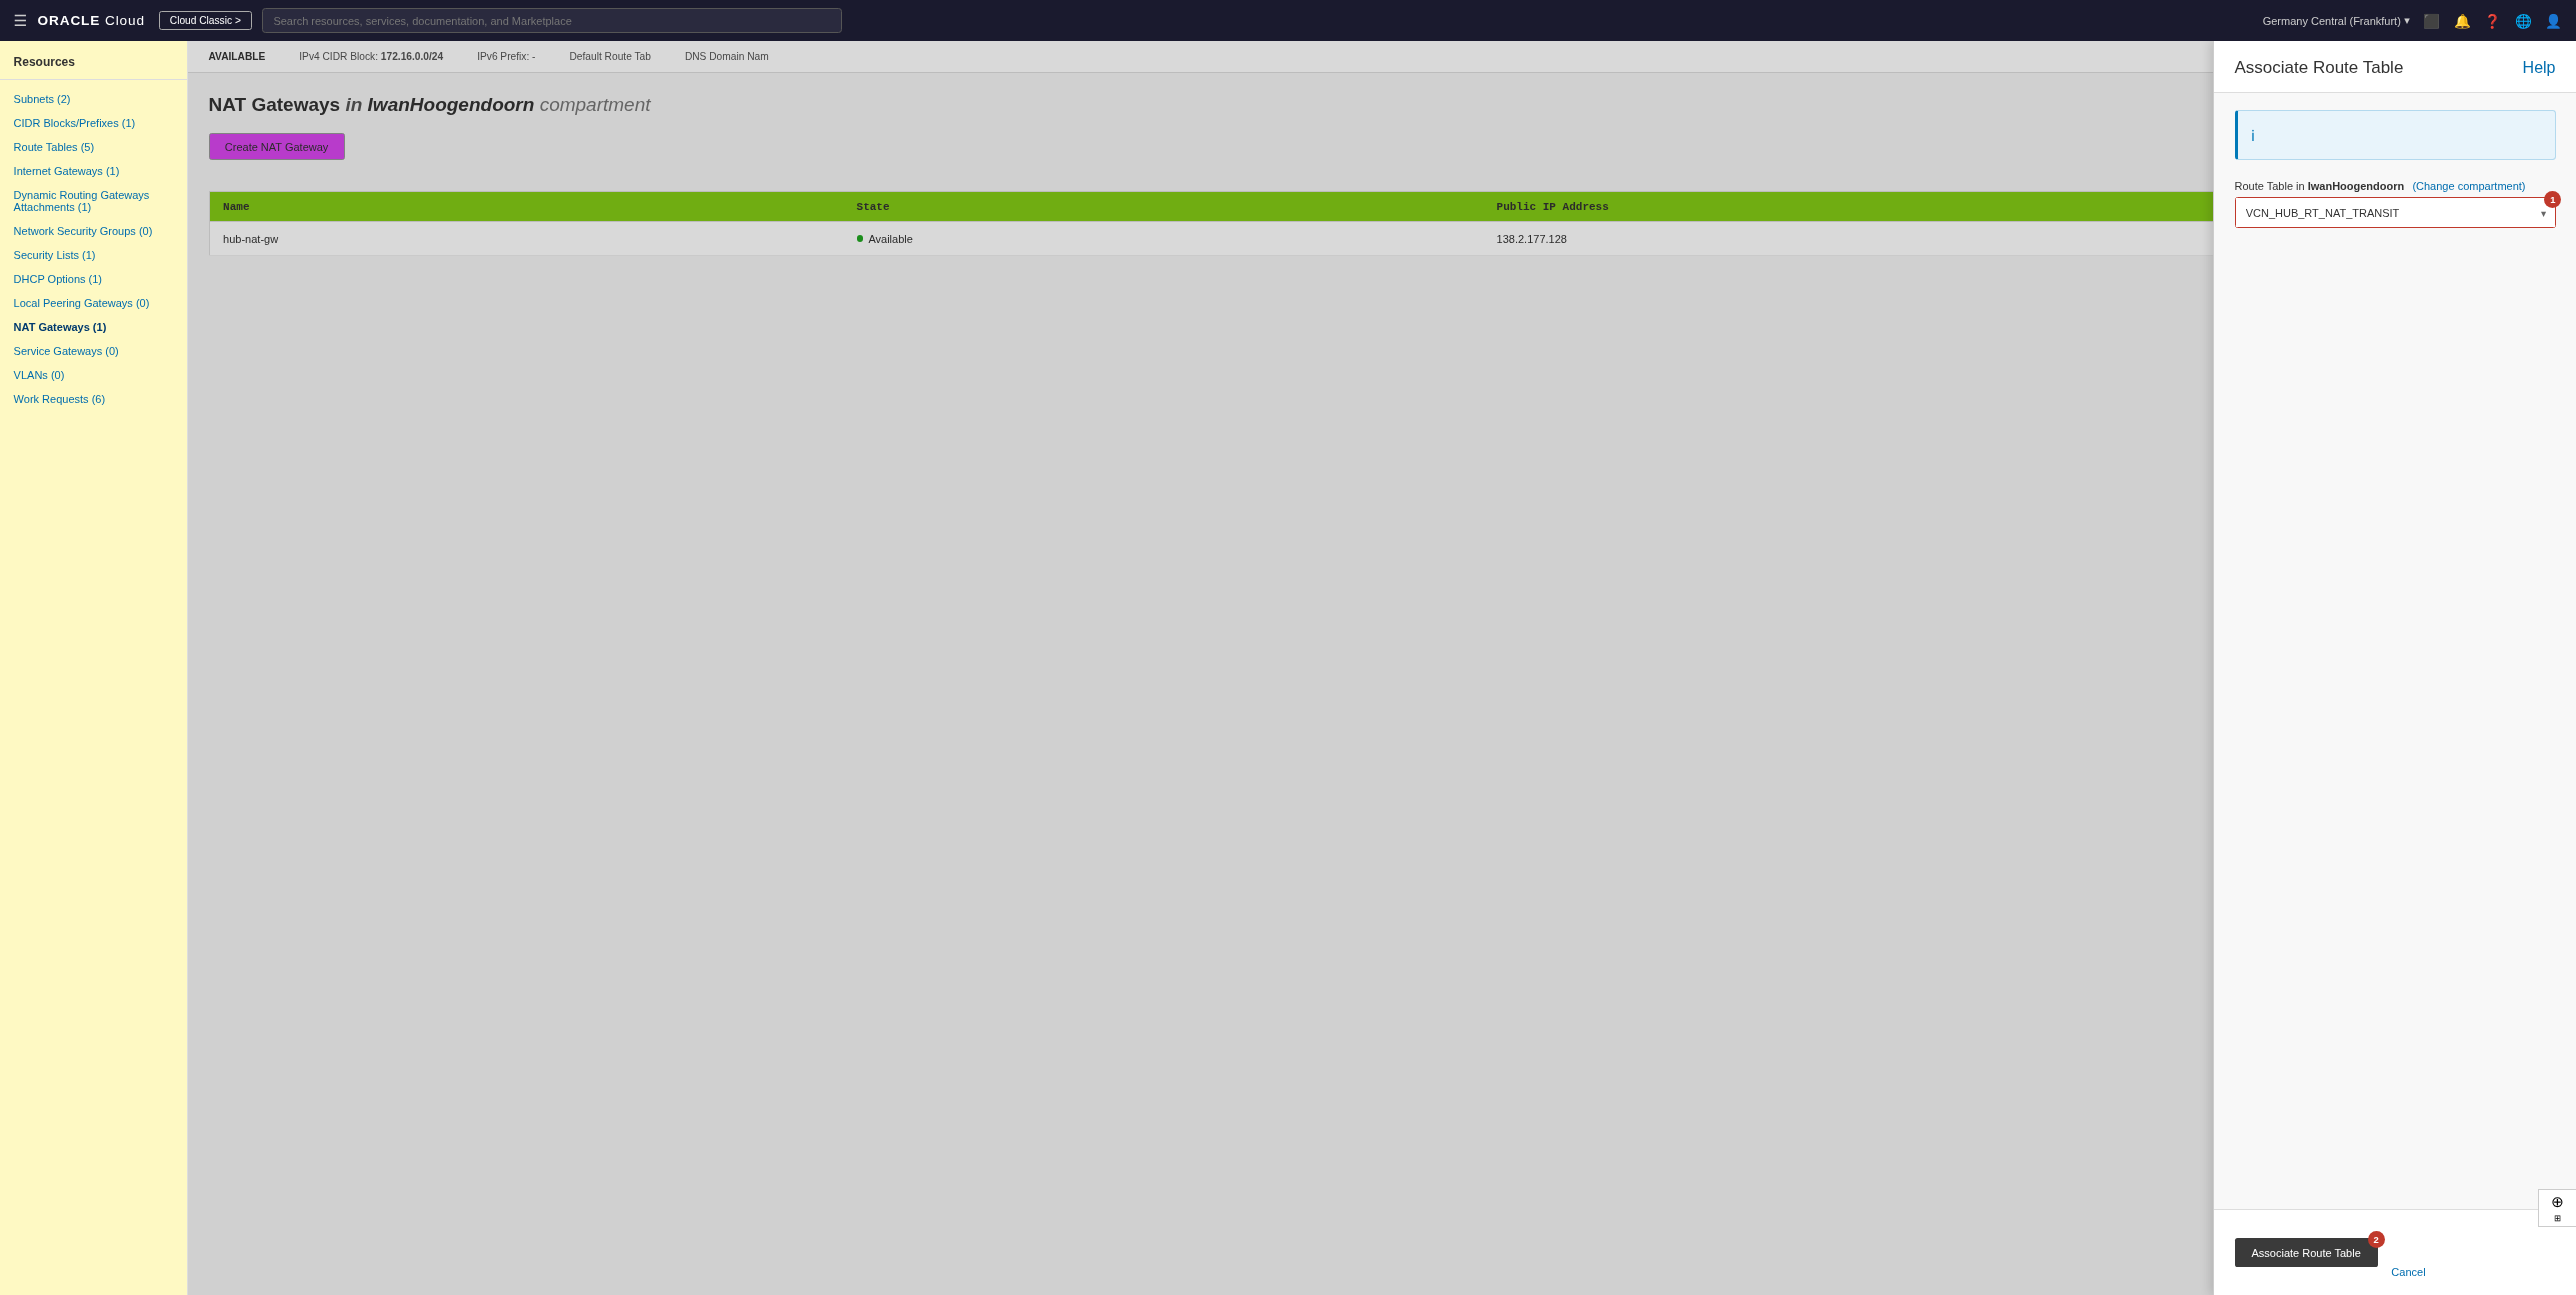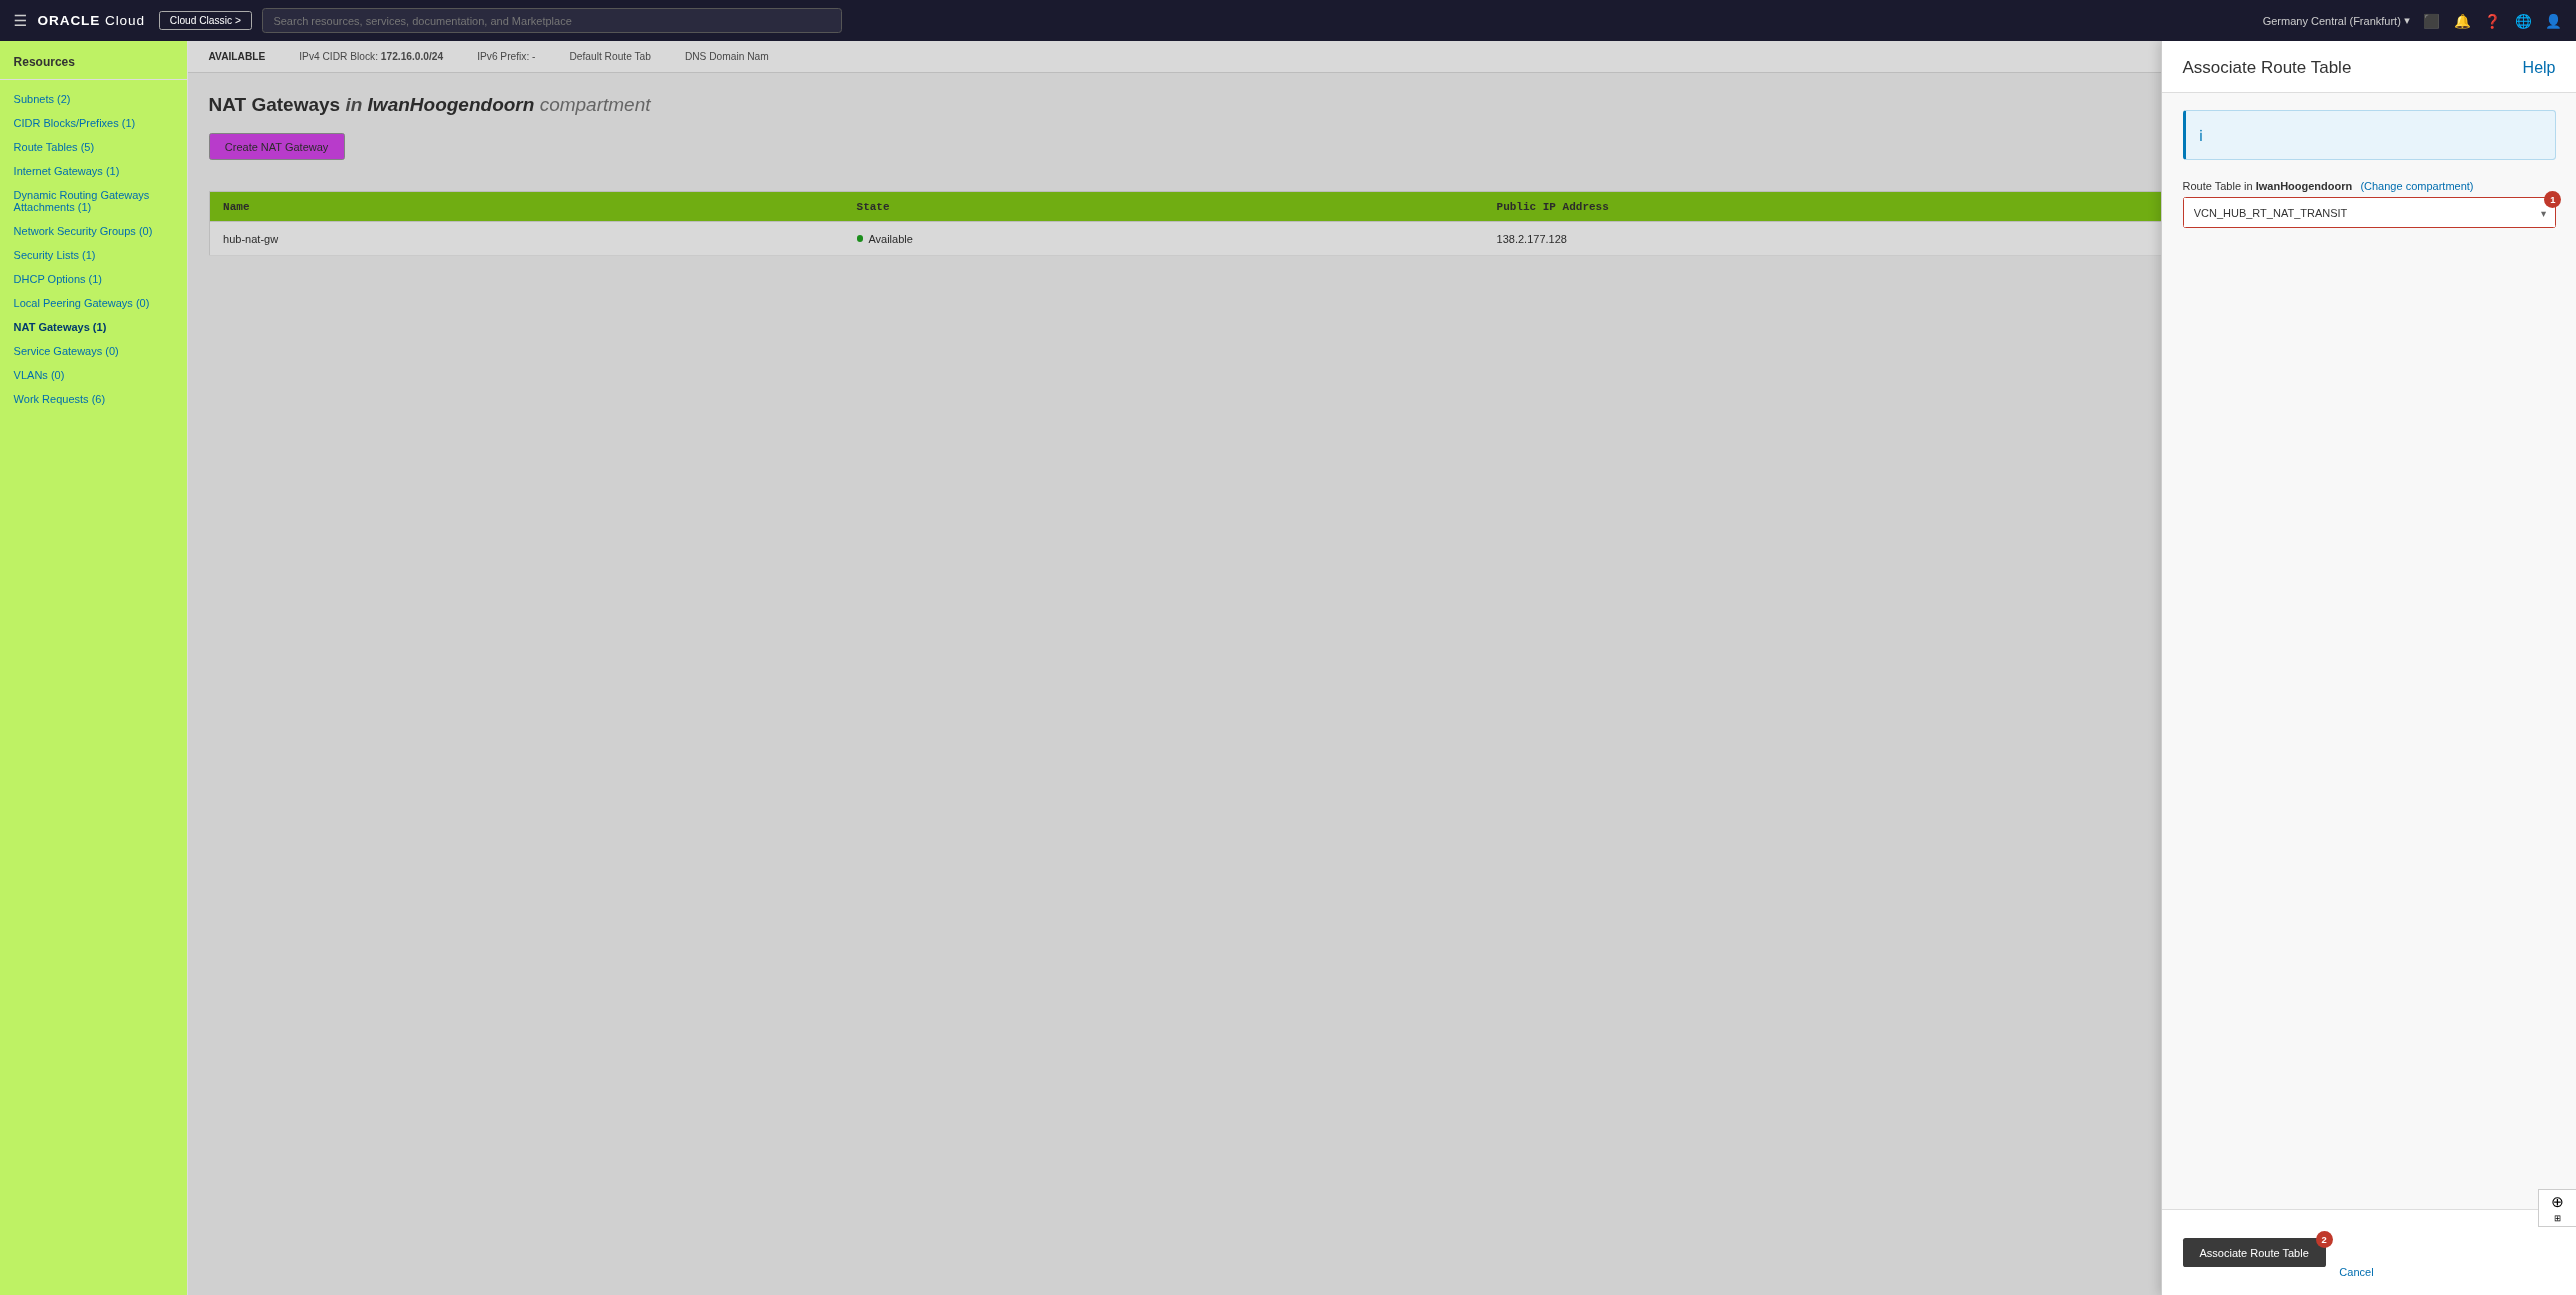--- a/index.html
+++ b/index.html
@@ -50,7 +50,7 @@
     
     .sidebar {
       width: 188px;
-      background: #bef264;
+      background: #fef9c3;
       border-right: 0.9px solid #ddd;
       overflow-y: auto;
       padding: 13.6px 0;

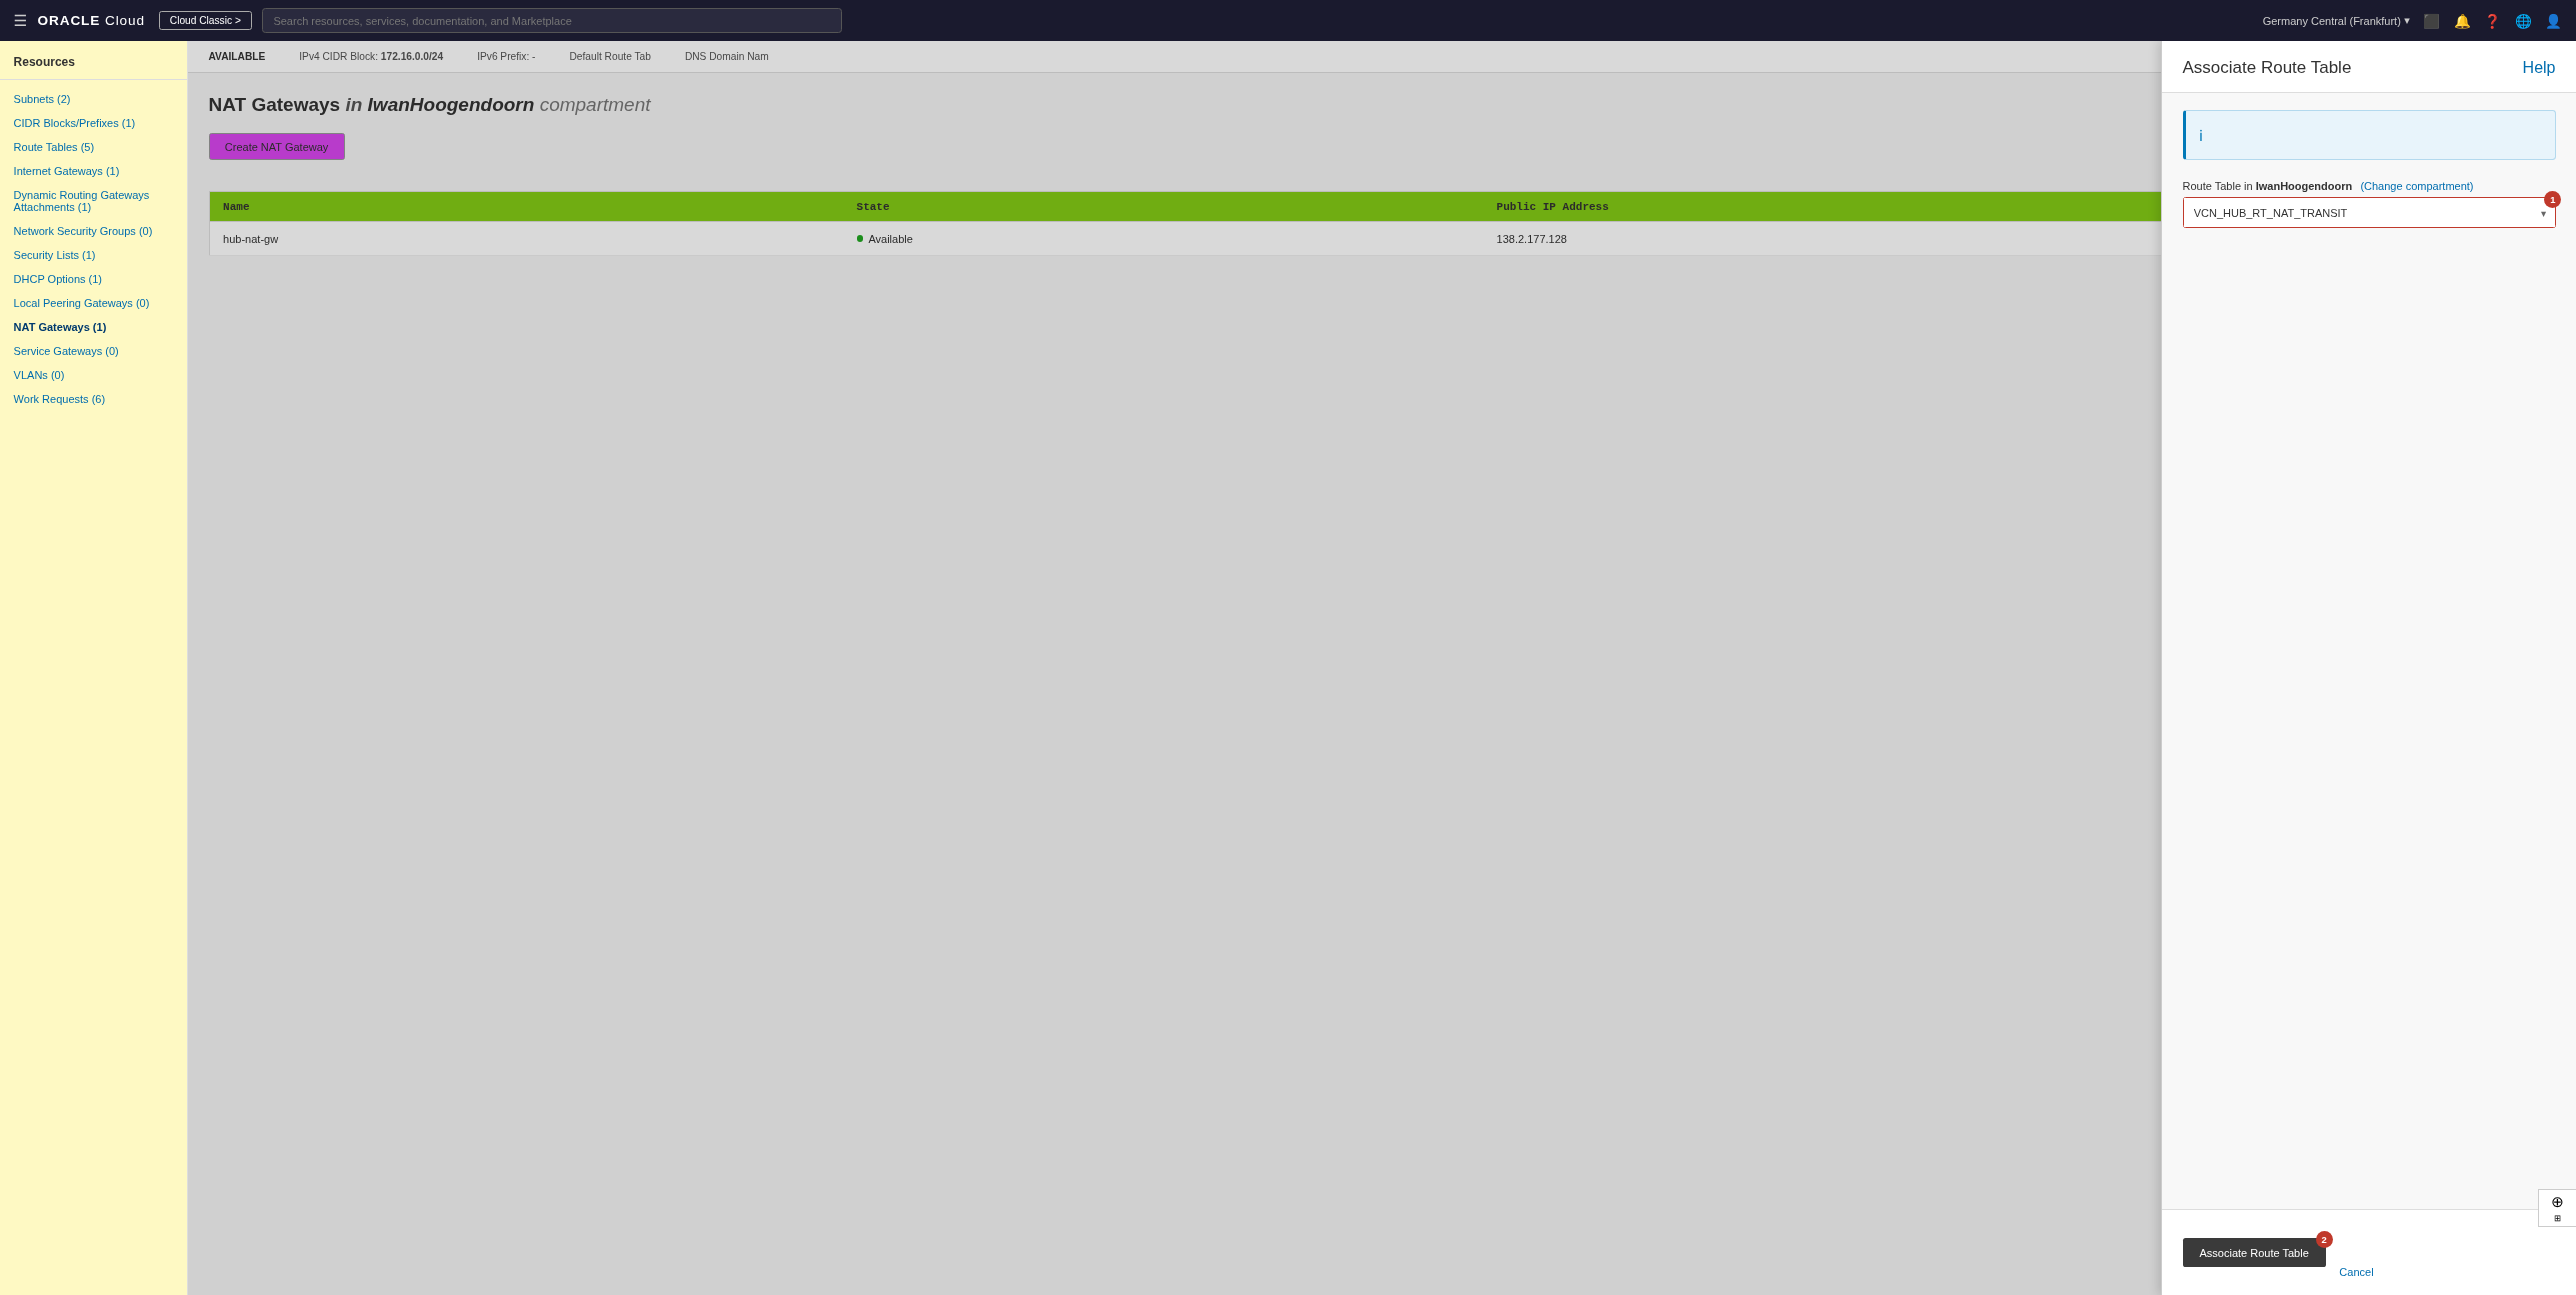--- a/index.html
+++ b/index.html
@@ -122,7 +122,7 @@
     .slide-panel {
       position: absolute;
       top: 0; right: 0;
-      width: 415px;
+      width: 363px;
       height: 100%;
       background: #f8f8f8;
       border-left: 0.9px solid #ccc;

